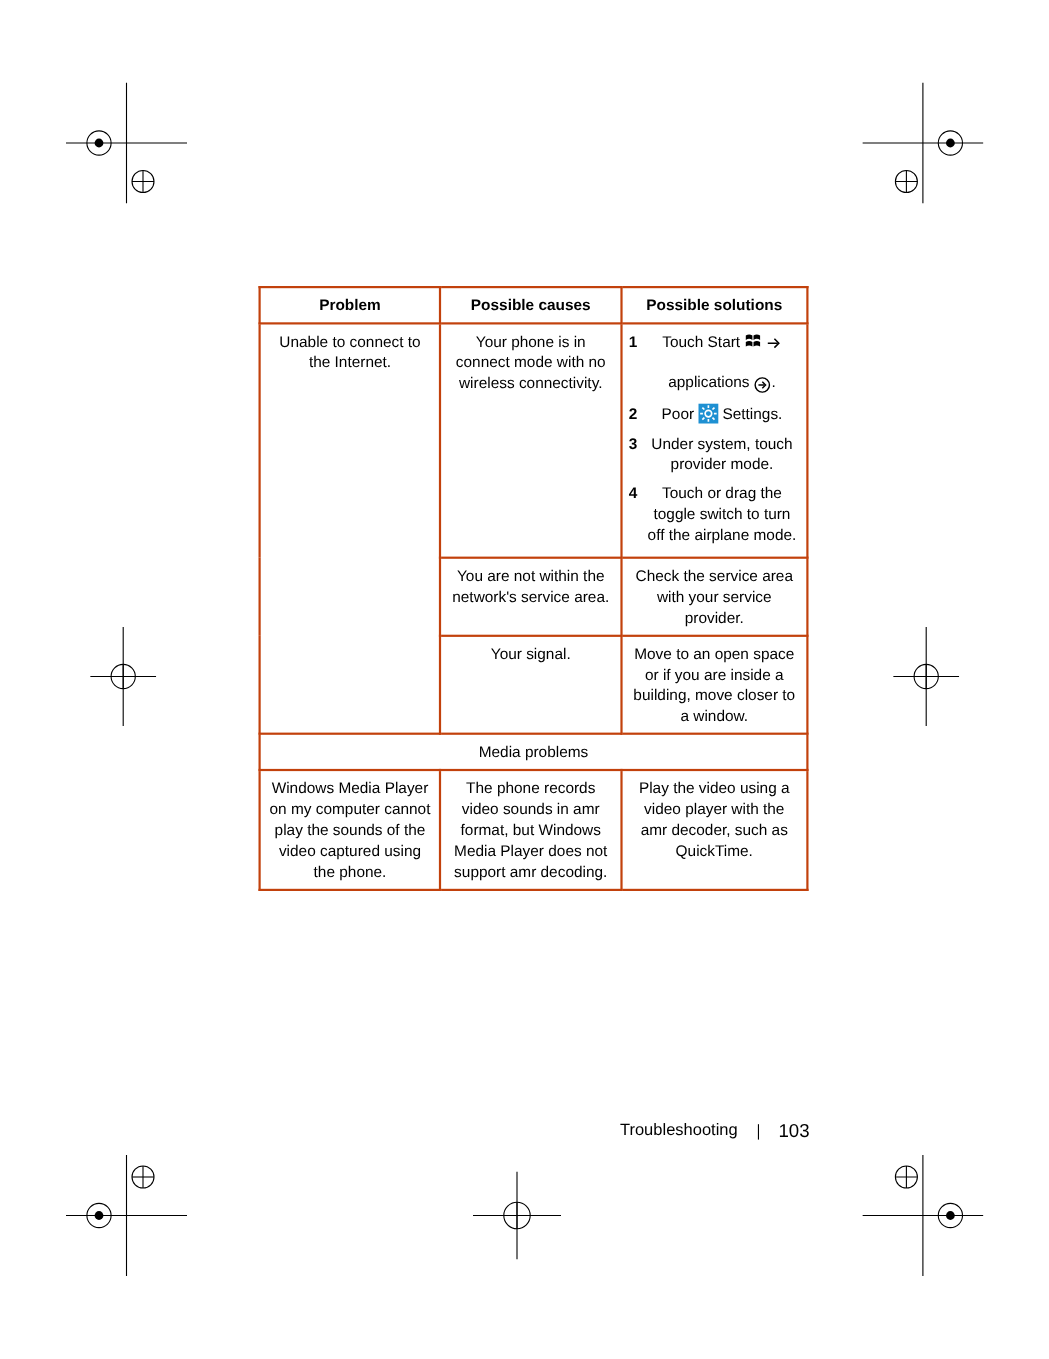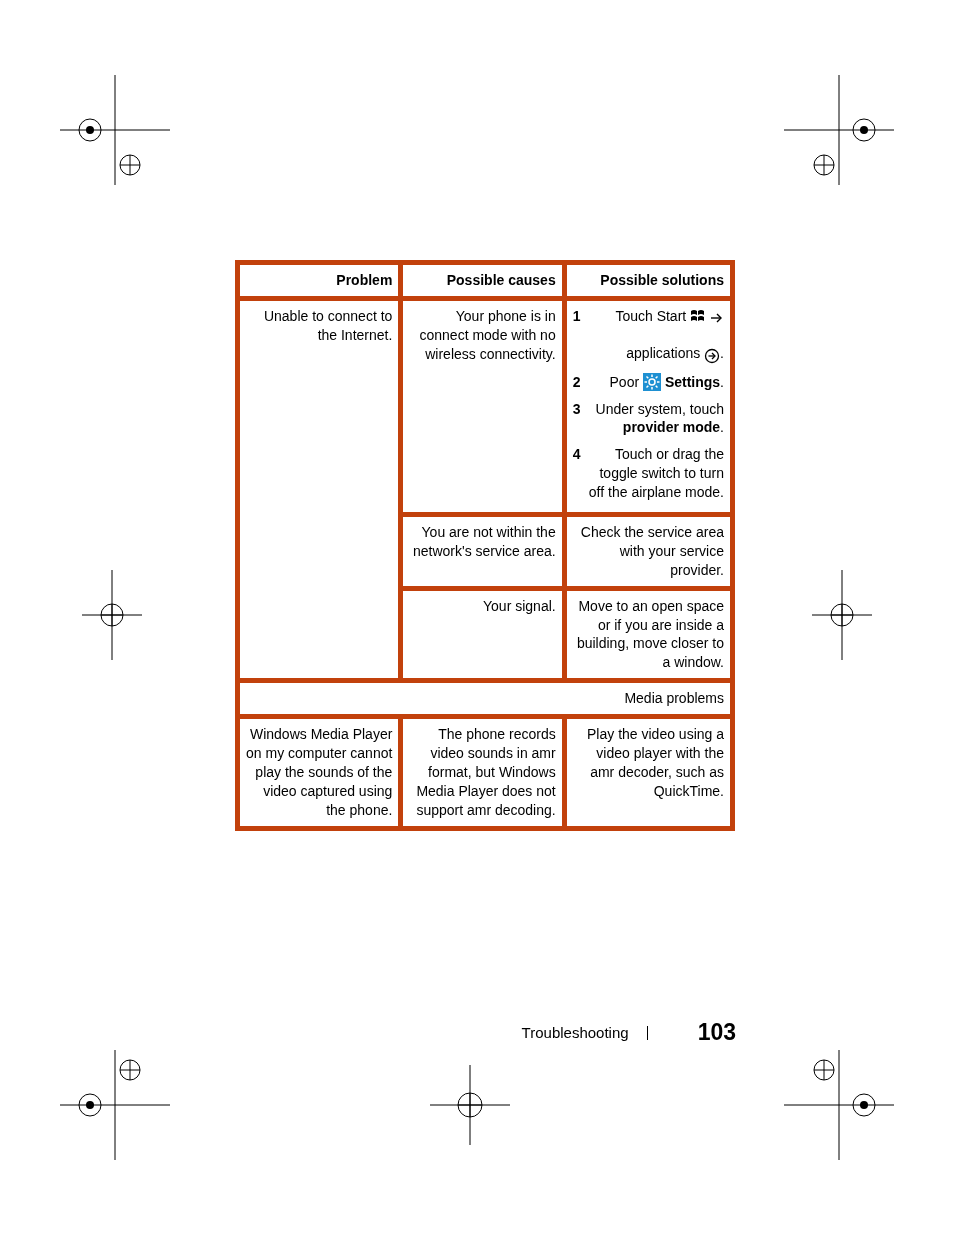--- a/index.html
+++ b/index.html
@@ -49,10 +49,10 @@
   }
   table.trouble th,
   table.trouble td {
-    border: 5px solid #c2410c;
+    border: 2px solid #c2410c;
     padding: 6px 6px;
     vertical-align: top;
-    text-align: right;
+    text-align: center;
     font-weight: 400;
   }
   table.trouble th {

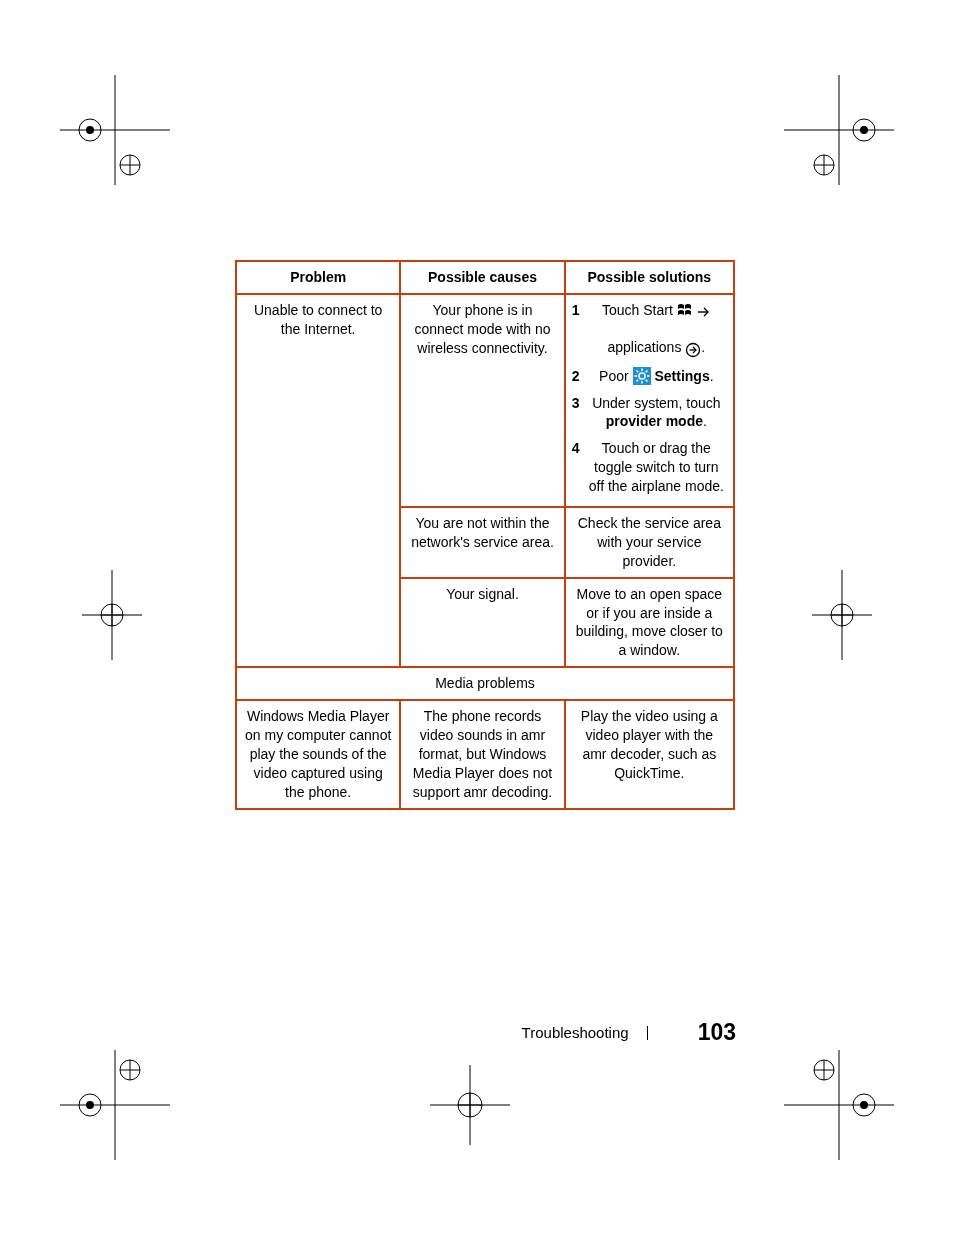--- a/index.html
+++ b/index.html
@@ -81,7 +81,7 @@
     font-weight: 700;
   }
   ol.steps > li:last-child { margin-bottom: 4px; }
-  .b { font-weight: 700; }
+  .b { font-weight: 400; }
   .indent {
     display: block;
     margin-left: 0px;

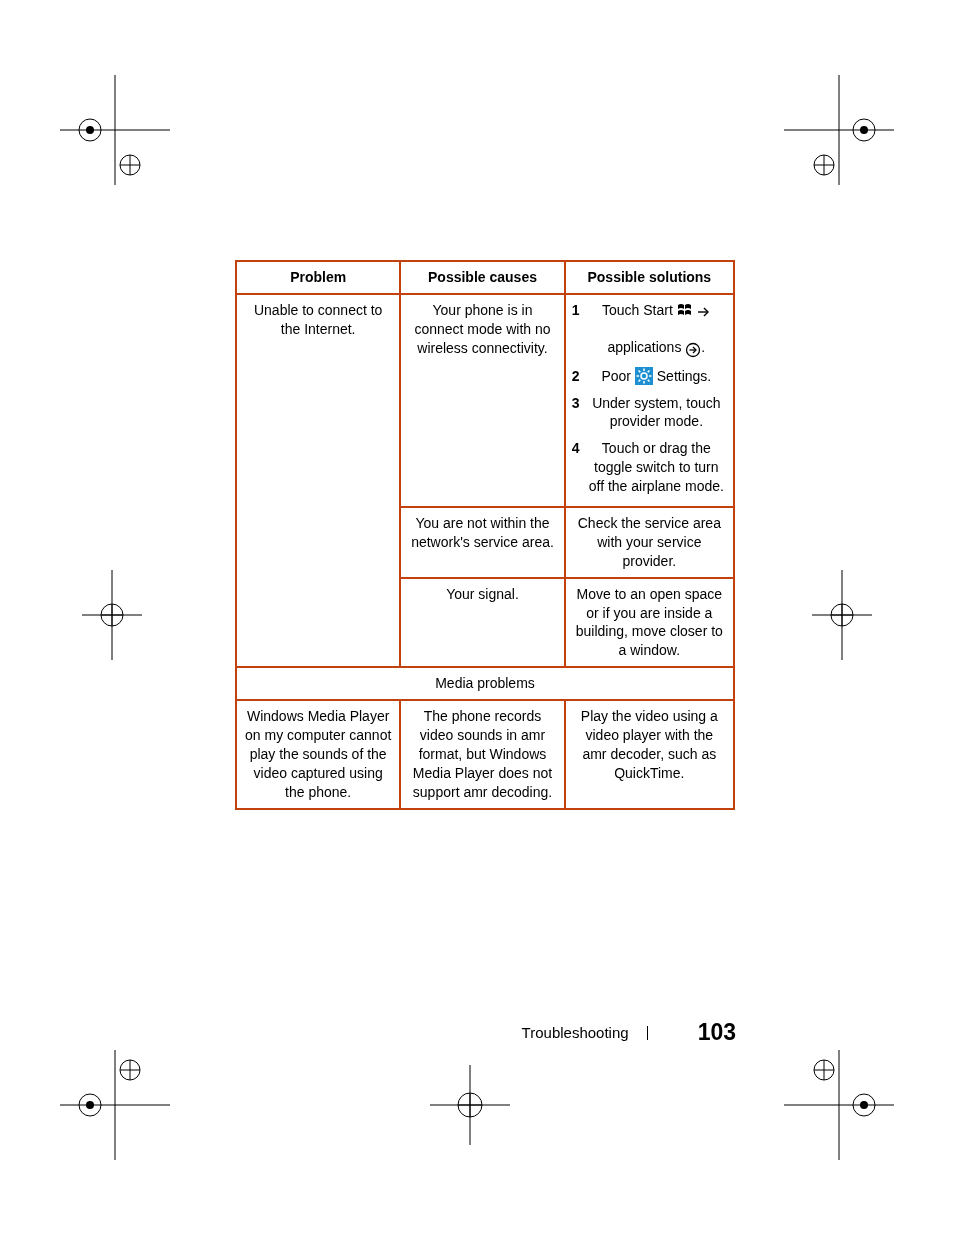--- a/index.html
+++ b/index.html
@@ -111,7 +111,7 @@
     top: 1019px;
     font-size: 15px;
     display: flex;
-    align-items: center;
+    align-items: flex-start;
     gap: 18px;
   }
   .footer .sep {

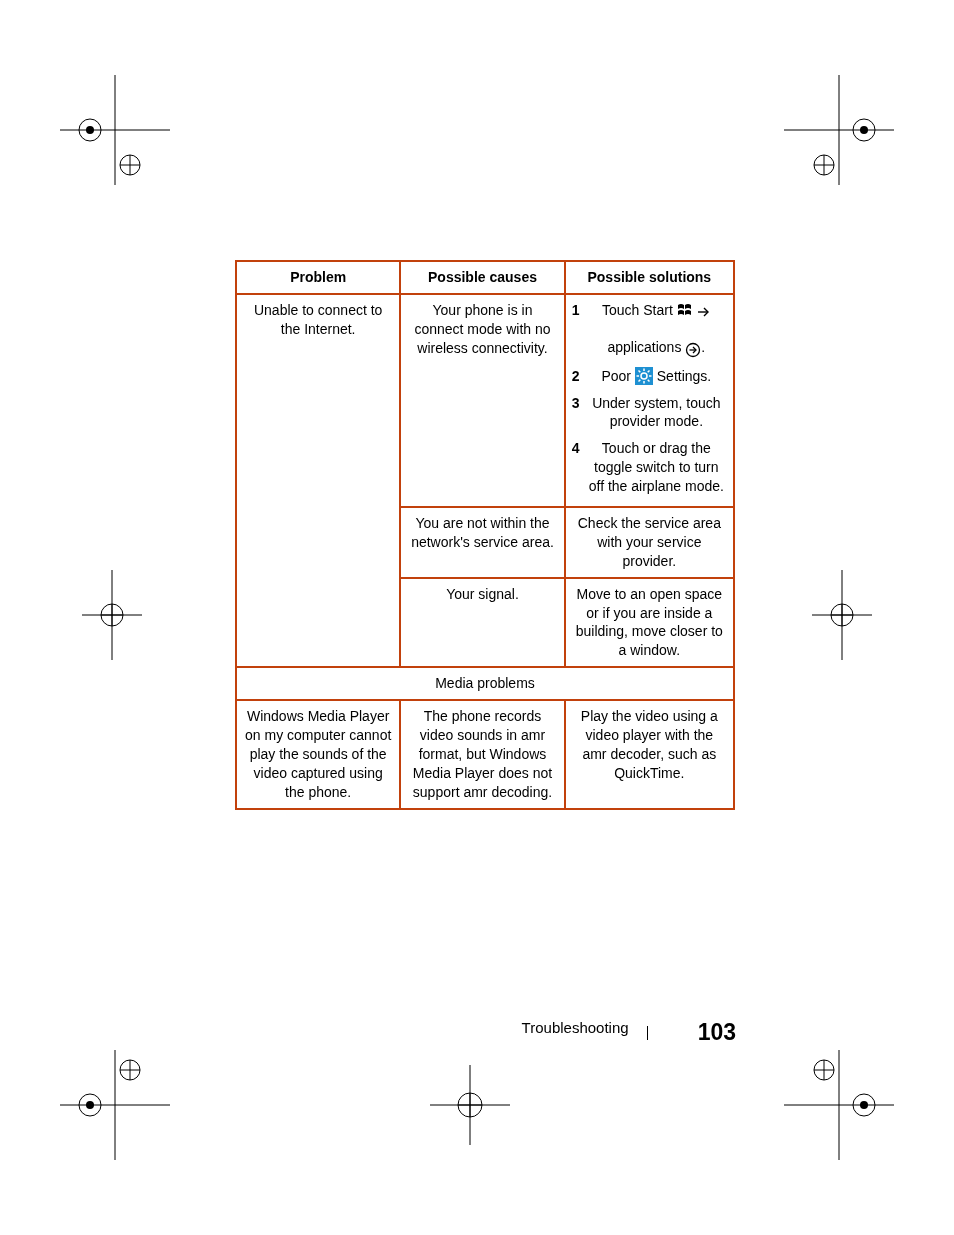--- a/index.html
+++ b/index.html
@@ -120,7 +120,7 @@
     background: #000;
     align-self: center;
   }
-  .footer .pnum { font-weight: 700; font-size: 23px; margin-left: 32px; }
+  .footer .pnum { font-weight: 400; font-size: 17px; }
 </style>
 </head>
 <body>

